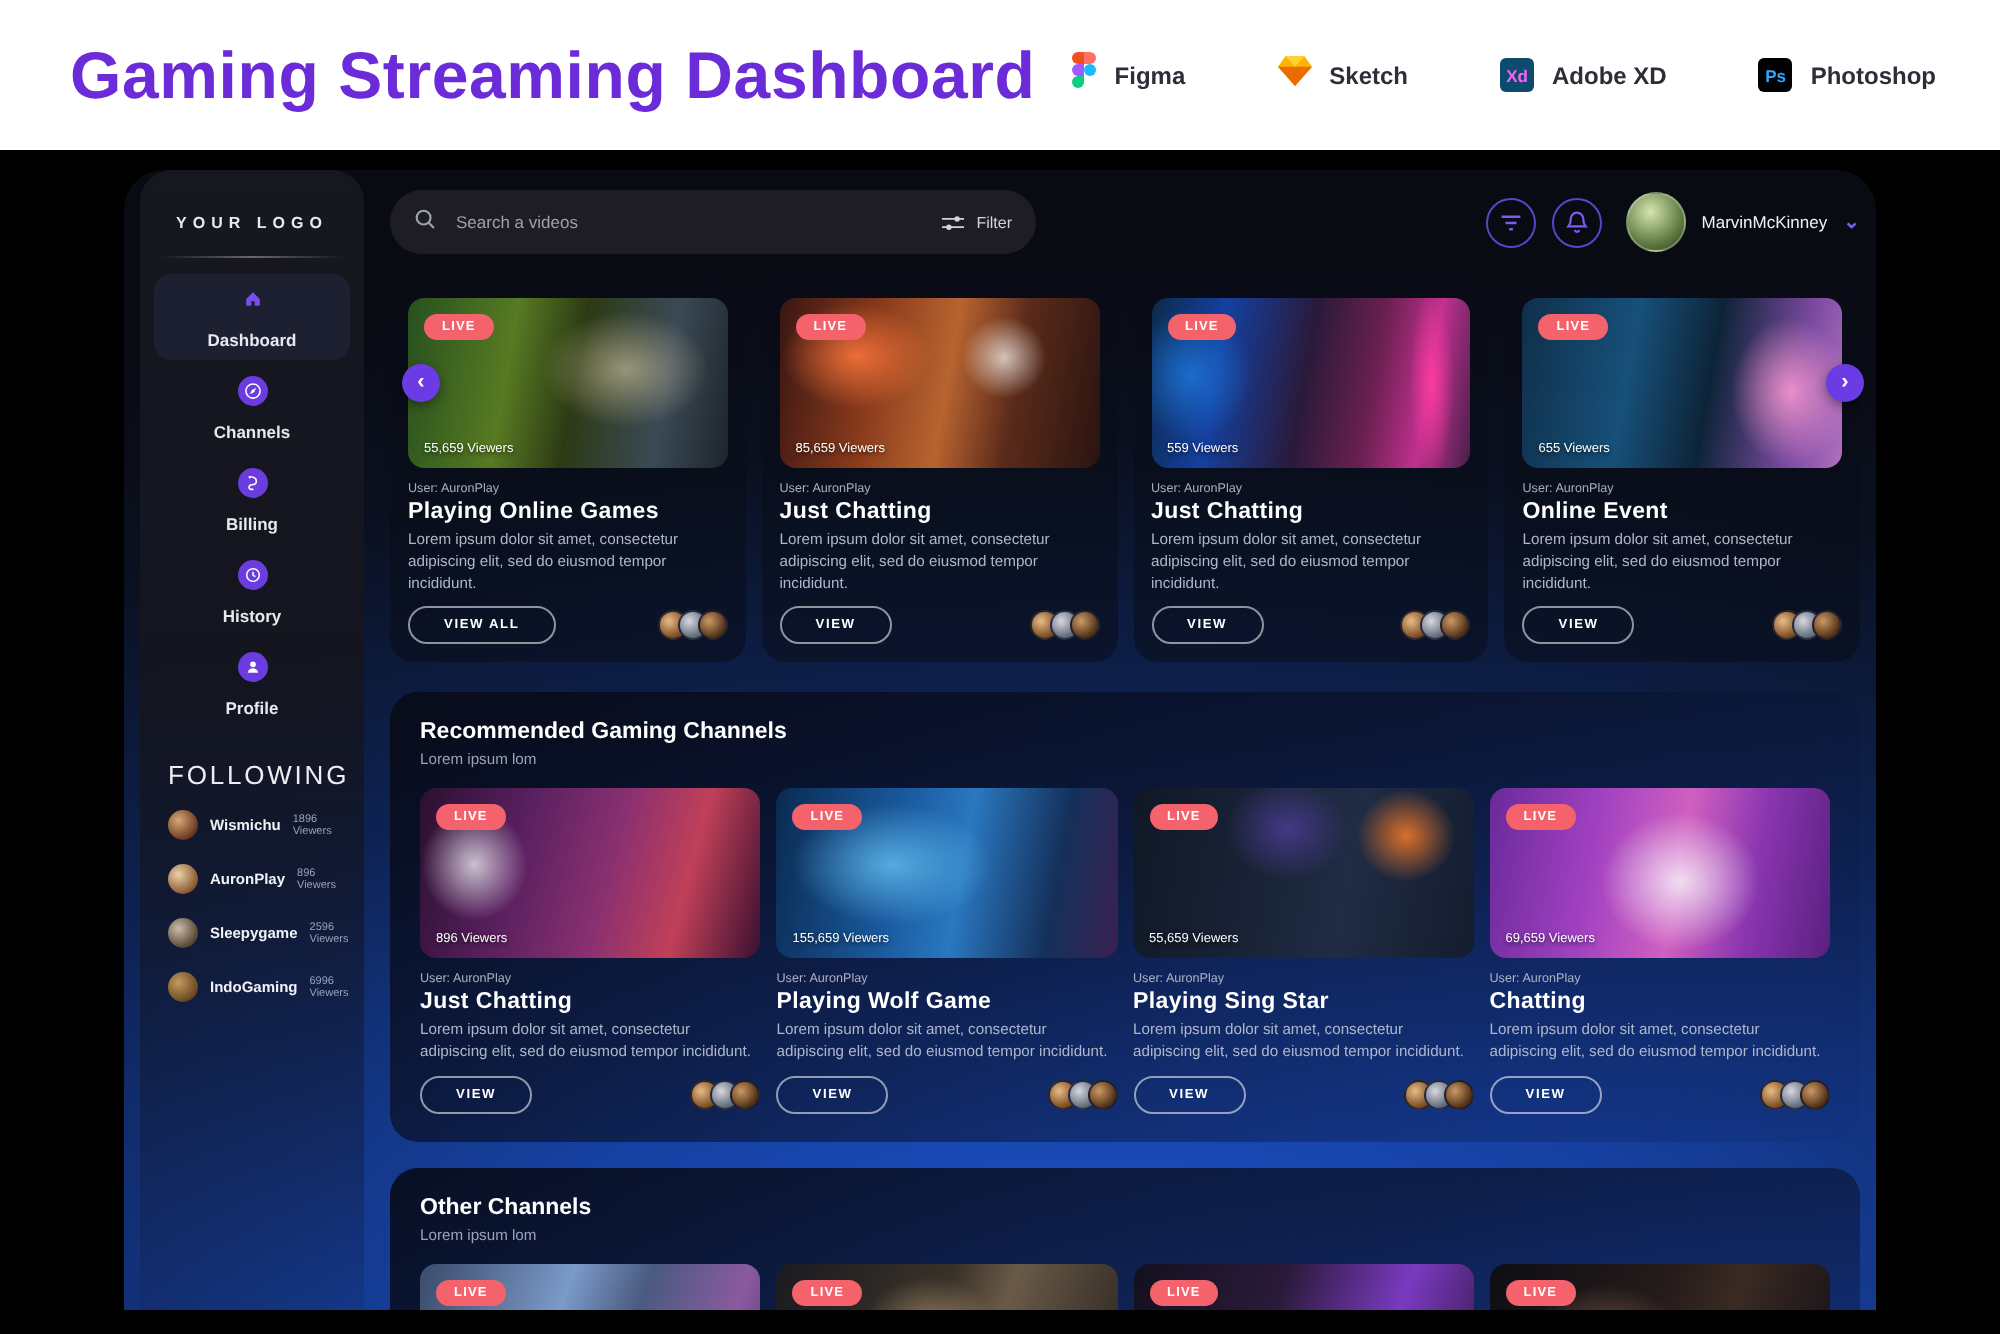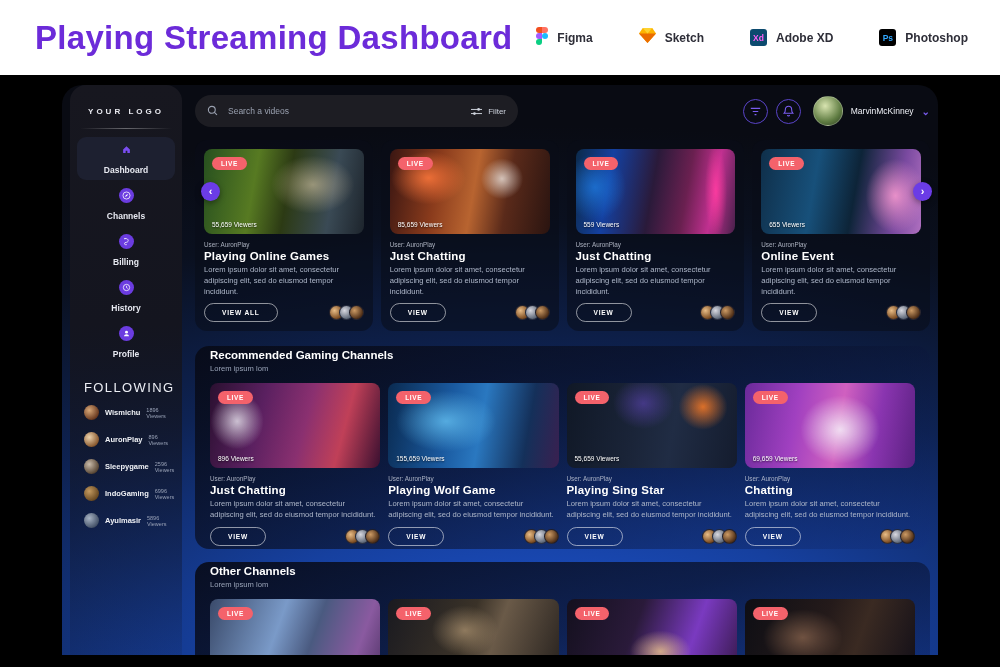--- a/index.html
+++ b/index.html
@@ -132,7 +132,7 @@
 <body>
 
 <div class="hdr">
-  <h1>Playing Streaming Dashboard</h1>
+  <h1>Gaming Streaming Dashboard</h1>
   <div class="tools">
     <div class="tool">
       <span><svg width="12" height="18" viewBox="0 0 24 36">

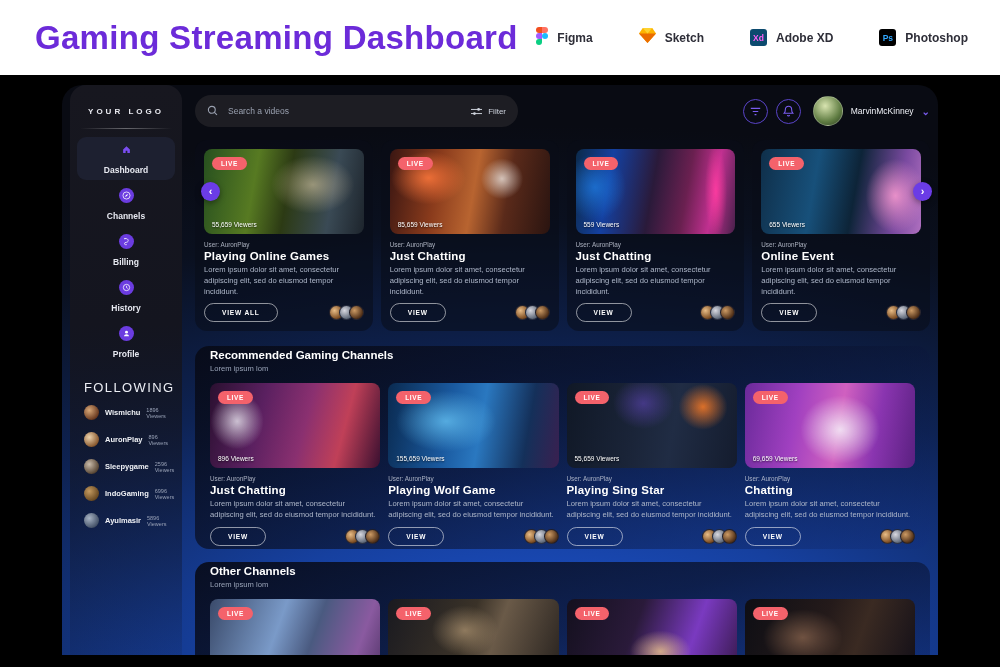--- a/index.html
+++ b/index.html
@@ -91,7 +91,7 @@
   .navbtn.prev{left:6px;}
   .navbtn.next{right:-2px;}
 
-  .panel{margin-top:15px;border-radius:14px;padding:3px 15px;
+  .panel{margin-top:15px;border-radius:14px;padding:14px 15px;
          background:linear-gradient(150deg,rgba(7,9,20,.85) 0%,rgba(9,14,34,.62) 45%,rgba(18,48,130,.30) 100%);}
   .panel.other{margin-top:13px;padding-bottom:0;
          background:linear-gradient(160deg,rgba(7,9,20,.88) 0%,rgba(9,14,34,.7) 55%,rgba(14,35,95,.45) 100%);}

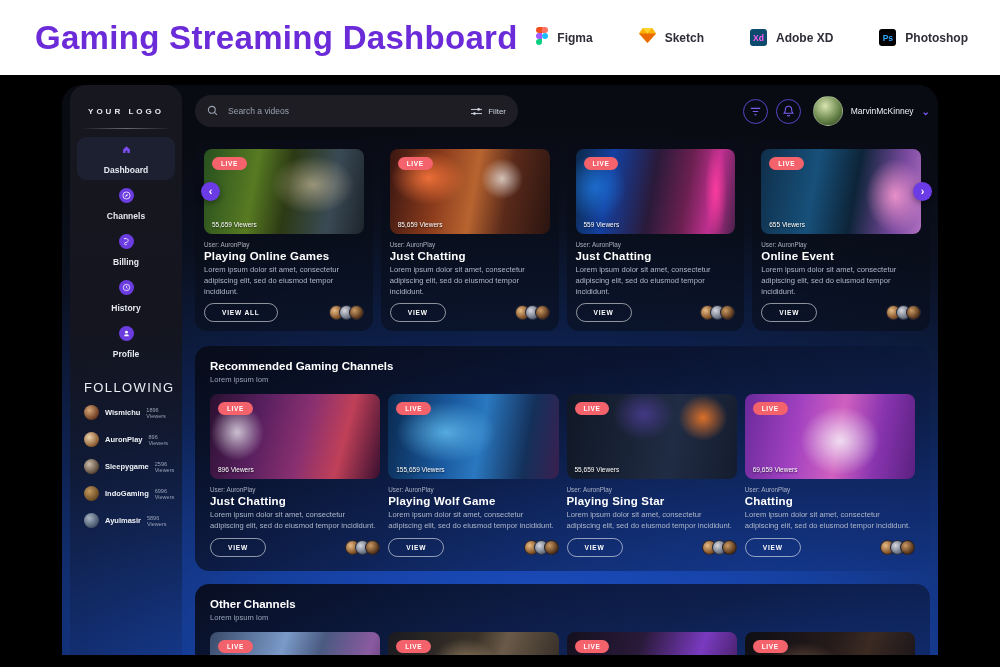--- a/index.html
+++ b/index.html
@@ -236,11 +236,6 @@
       <span class="fn">IndoGaming</span>
       <span class="fv">6996 Viewers</span>
     </div>
-    <div class="fi">
-      <span class="fa fa5"></span>
-      <span class="fn">Ayulmasir</span>
-      <span class="fv">5896 Viewers</span>
-    </div>
   </div>
 
   <div class="main">

